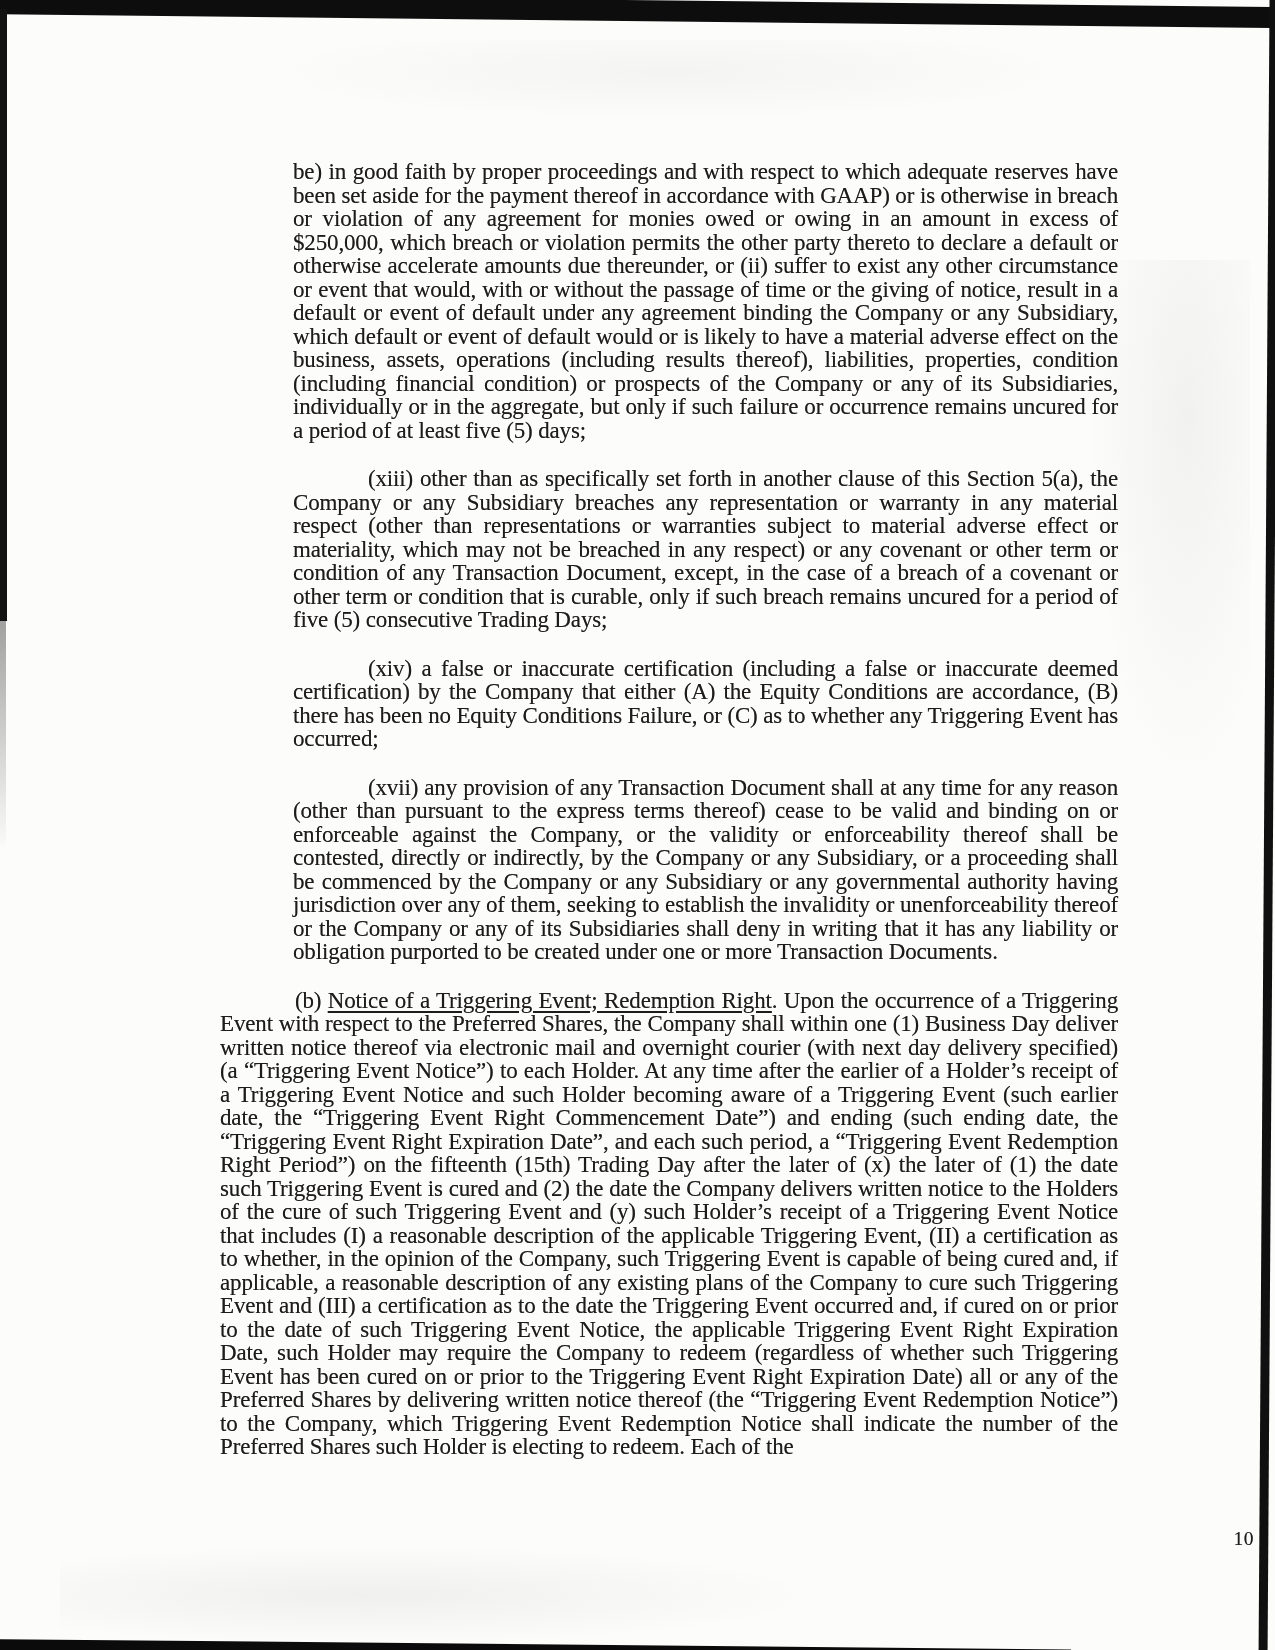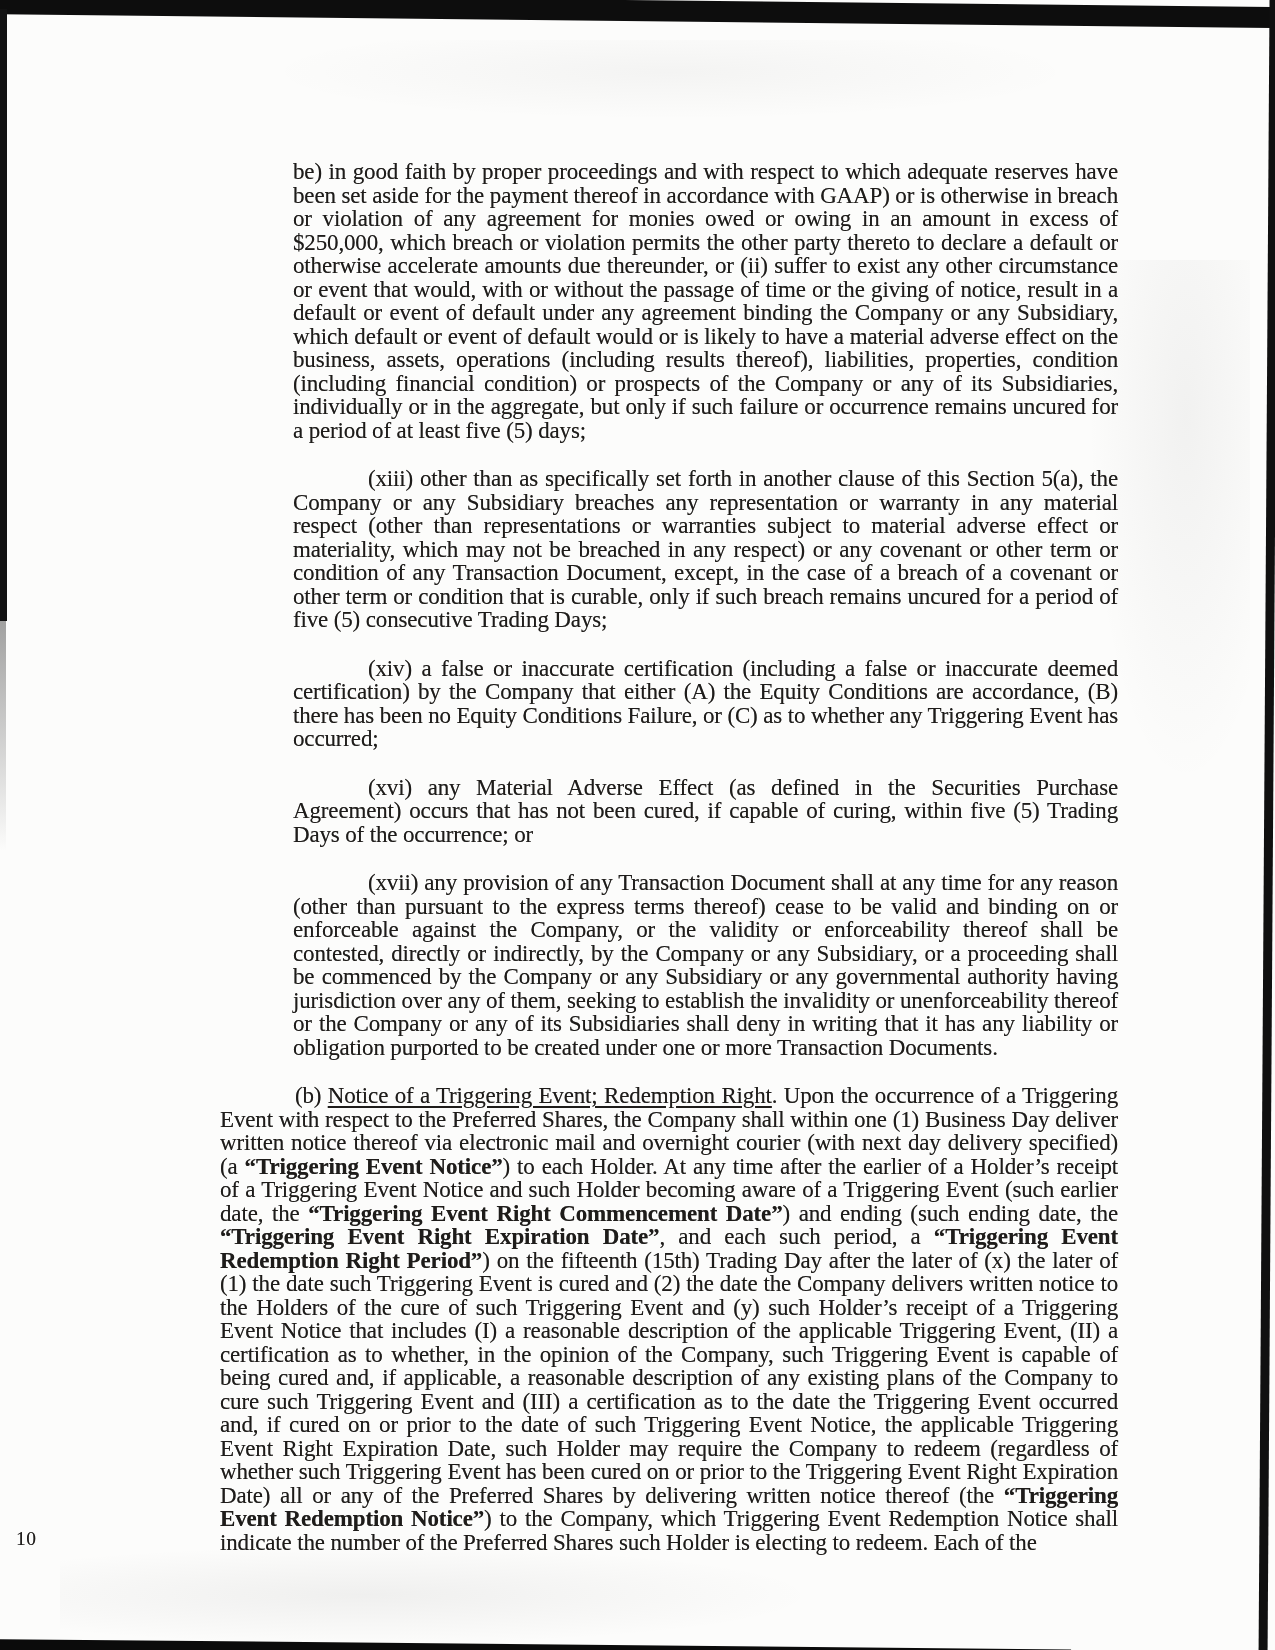--- a/index.html
+++ b/index.html
@@ -69,7 +69,6 @@
       <p class="clause no-indent"><span class="seg">be) in good faith by proper proceedings and with respect to which adequate reserves have been set aside for the payment thereof in accordance with GAAP) or is otherwise in breach or violation of any agreement for monies owed or owing in an amount in excess of $250,000, which breach or violation permits the other party thereto to declare a default or otherwise accelerate amounts due thereunder, or (ii) suffer to exist any other circumstance or event that would, with or without the passage of time or the giving of notice, result in a default or event of default under any agreement binding the Company or any Subsidiary, which default or event of default would or is likely to have a material adverse effect on the business, assets, operations (including results thereof), liabilities, properties, condition (including financial condition) or prospects of the Company or any of its Subsidiaries, individually or in the aggregate, but only if such failure or occurrence remains uncured for a period of at least five (5) days;</span></p>
       <p class="clause"><span class="seg">(xiii) other than as specifically set forth in another clause of this Section 5(a), the Company or any Subsidiary breaches any representation or warranty in any material respect (other than representations or warranties subject to material adverse effect or materiality, which may not be breached in any respect) or any covenant or other term or condition of any Transaction Document, except, in the case of a breach of a covenant or other term or condition that is curable, only if such breach remains uncured for a period of five (5) consecutive Trading Days;</span></p>
       <p class="clause"><span class="seg">(xiv) a false or inaccurate certification (including a false or inaccurate deemed certification) by the Company that either (A) the Equity Conditions are accordance, (B) there has been no Equity Conditions Failure, or (C) as to whether any Triggering Event has occurred;</span></p>
-      <p class="clause"><span class="seg">(xvi) any Material Adverse Effect (as defined in the Securities Purchase Agreement) occurs that has not been cured, if capable of curing, within five (5) Trading Days of the occurrence; or</span></p>
       <p class="clause"><span class="seg">(xvii) any provision of any Transaction Document shall at any time for any reason (other than pursuant to the express terms thereof) cease to be valid and binding on or enforceable against the Company, or the validity or enforceability thereof shall be contested, directly or indirectly, by the Company or any Subsidiary, or a proceeding shall be commenced by the Company or any Subsidiary or any governmental authority having jurisdiction over any of them, seeking to establish the invalidity or unenforceability thereof or the Company or any of its Subsidiaries shall deny in writing that it has any liability or obligation purported to be created under one or more Transaction Documents.</span></p>
     </section>
     <p class="section-b"><span class="seg">(b) </span><span class="seg u">Notice of a Triggering Event; Redemption Right</span><span class="seg">. Upon the occurrence of a Triggering Event with respect to the Preferred Shares, the Company shall within one (1) Business Day deliver written notice thereof via electronic mail and overnight courier (with next day delivery specified) (a </span><span class="seg b">“Triggering Event Notice”</span><span class="seg">) to each Holder. At any time after the earlier of a Holder’s receipt of a Triggering Event Notice and such Holder becoming aware of a Triggering Event (such earlier date, the </span><span class="seg b">“Triggering Event Right Commencement Date”</span><span class="seg">) and ending (such ending date, the </span><span class="seg b">“Triggering Event Right Expiration Date”</span><span class="seg">, and each such period, a </span><span class="seg b">“Triggering Event Redemption Right Period”</span><span class="seg">) on the fifteenth (15th) Trading Day after the later of (x) the later of (1) the date such Triggering Event is cured and (2) the date the Company delivers written notice to the Holders of the cure of such Triggering Event and (y) such Holder’s receipt of a Triggering Event Notice that includes (I) a reasonable description of the applicable Triggering Event, (II) a certification as to whether, in the opinion of the Company, such Triggering Event is capable of being cured and, if applicable, a reasonable description of any existing plans of the Company to cure such Triggering Event and (III) a certification as to the date the Triggering Event occurred and, if cured on or prior to the date of such Triggering Event Notice, the applicable Triggering Event Right Expiration Date, such Holder may require the Company to redeem (regardless of whether such Triggering Event has been cured on or prior to the Triggering Event Right Expiration Date) all or any of the Preferred Shares by delivering written notice thereof (the </span><span class="seg b">“Triggering Event Redemption Notice”</span><span class="seg">) to the Company, which Triggering Event Redemption Notice shall indicate the number of the Preferred Shares such Holder is electing to redeem. Each of the</span></p>

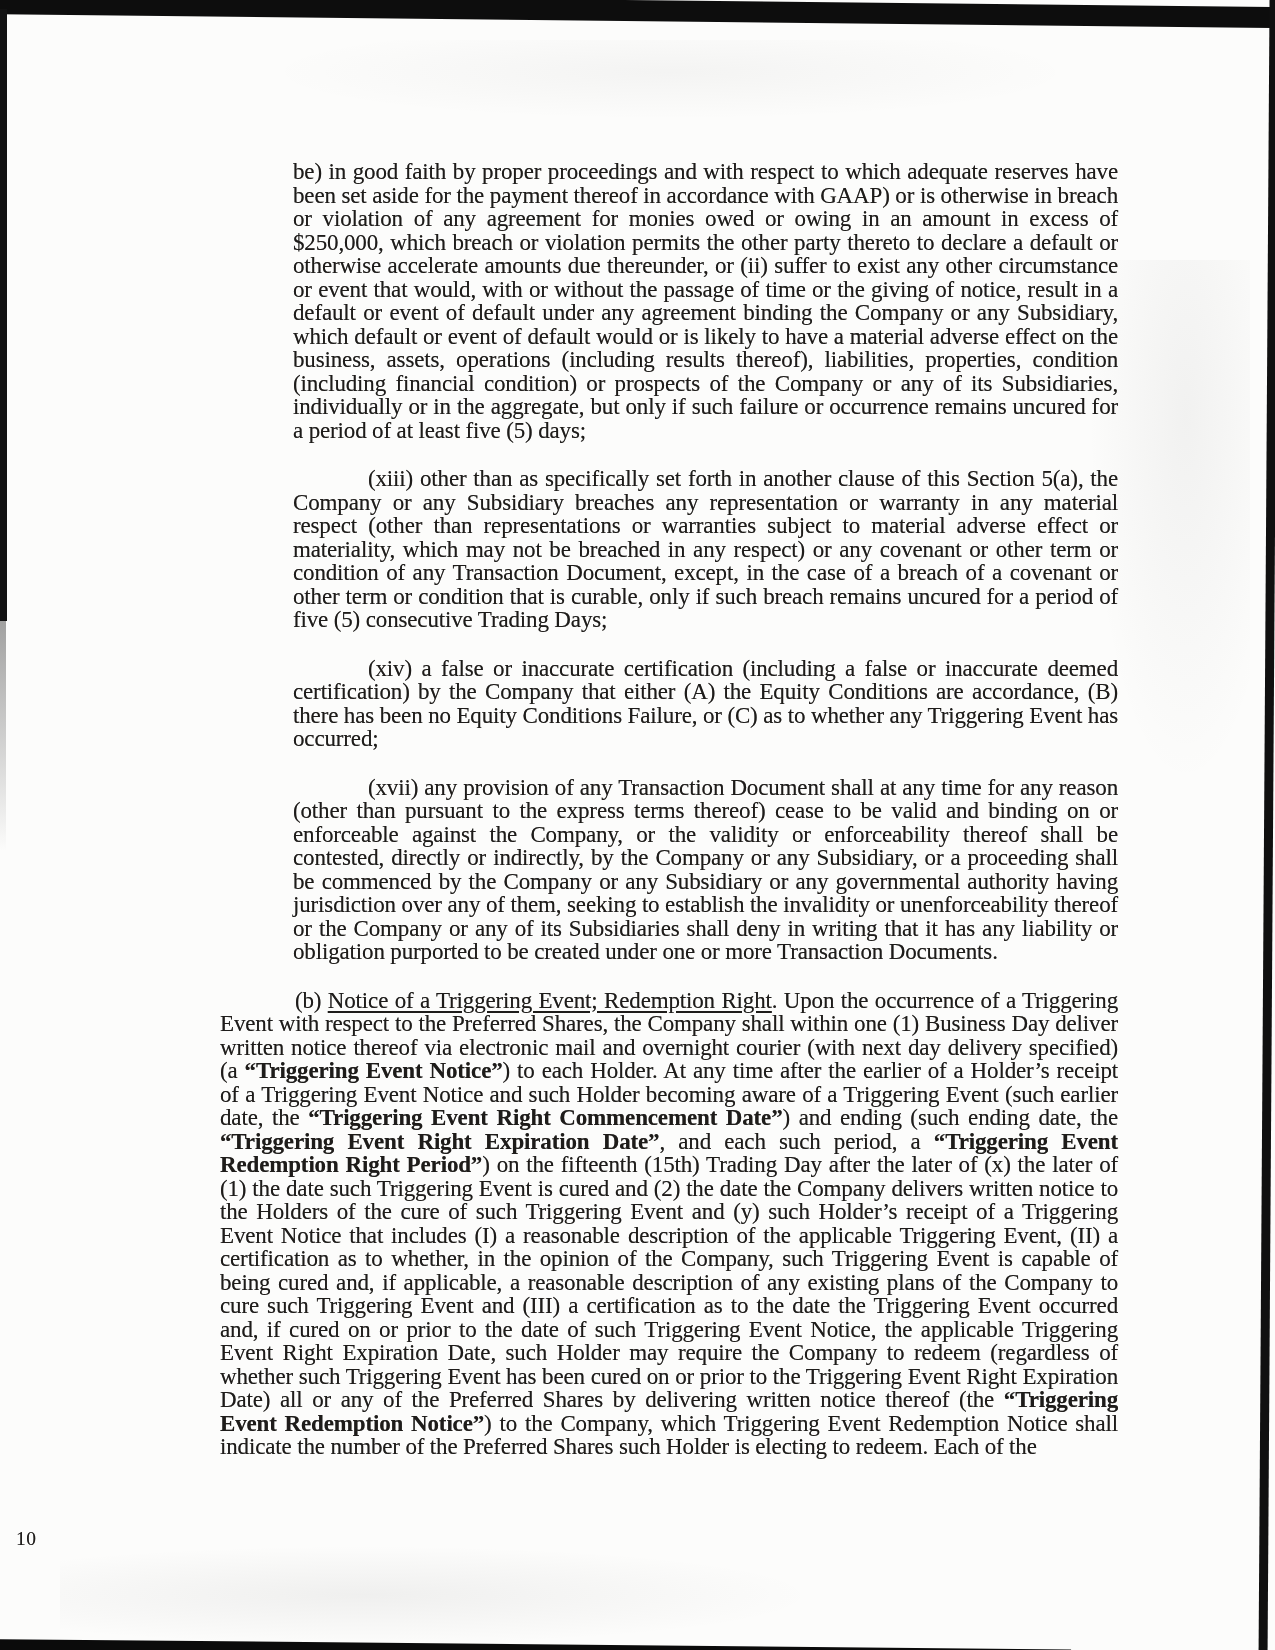--- a/index.html
+++ b/index.html
@@ -43,7 +43,7 @@
   p.clause.no-indent{text-indent:0;}
   p.section-b{margin-bottom:0;}
   .seg{white-space:pre-wrap;}
-  .seg.b{font-weight:bold;}
+  .seg.b{font-weight:normal;}
   .seg.u{text-decoration:underline;text-underline-offset:3px;}
   .page-footer{position:absolute;left:16px;top:1528px;width:1254px;text-align:left;}
   .page-footer span{font-size:19.5px;letter-spacing:0.5px;

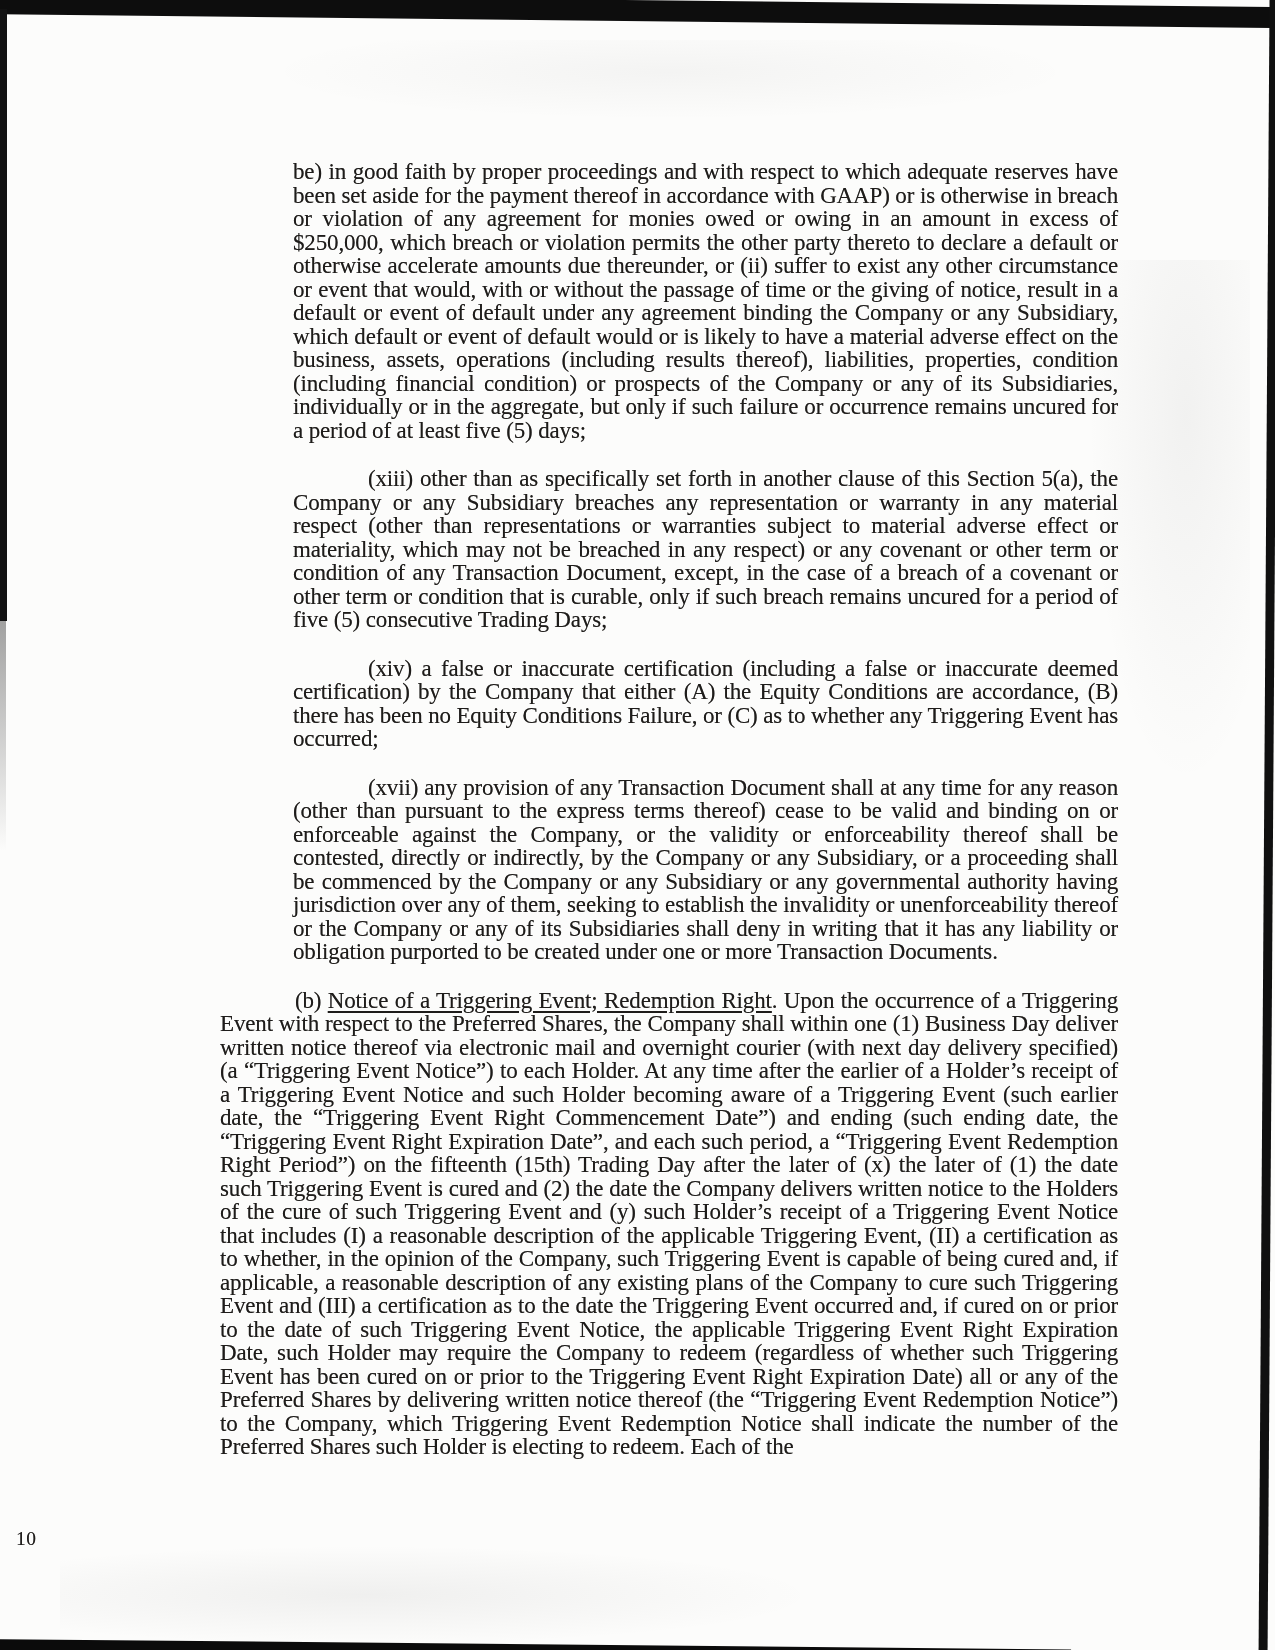--- a/index.html
+++ b/index.html
@@ -45,7 +45,7 @@
   .seg{white-space:pre-wrap;}
   .seg.b{font-weight:normal;}
   .seg.u{text-decoration:underline;text-underline-offset:3px;}
-  .page-footer{position:absolute;left:16px;top:1528px;width:1254px;text-align:left;}
+  .page-footer{position:absolute;left:0;top:1528px;width:1254px;text-align:right;}
   .page-footer span{font-size:19.5px;letter-spacing:0.5px;
     text-shadow:0 0 0.5px rgba(30,28,26,0.55);}
 </style>

